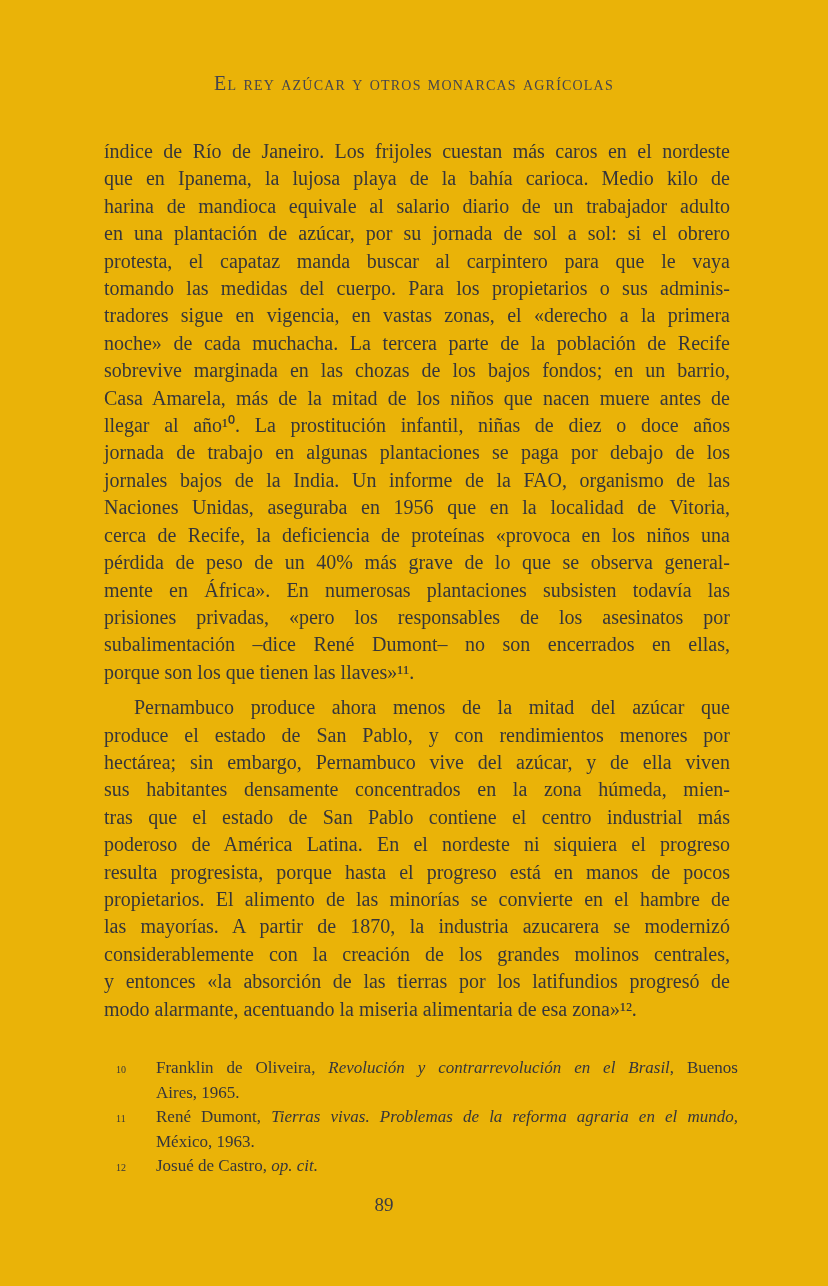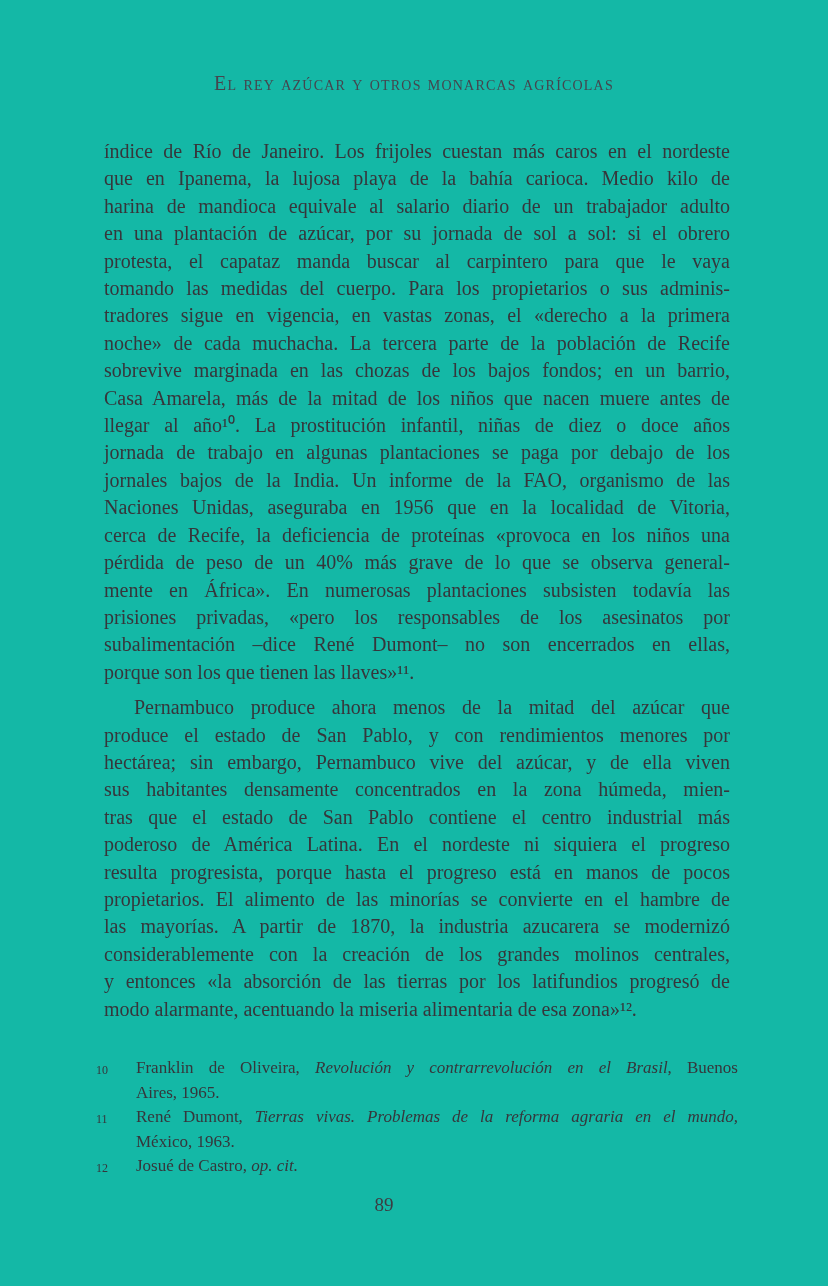--- a/index.html
+++ b/index.html
@@ -11,7 +11,7 @@
     position: relative;
     width: 828px;
     height: 1286px;
-    background: #14b8a6;
+    background: #eab308;
     font-family: "Liberation Serif", serif;
     color: #36363b;
     overflow: hidden;

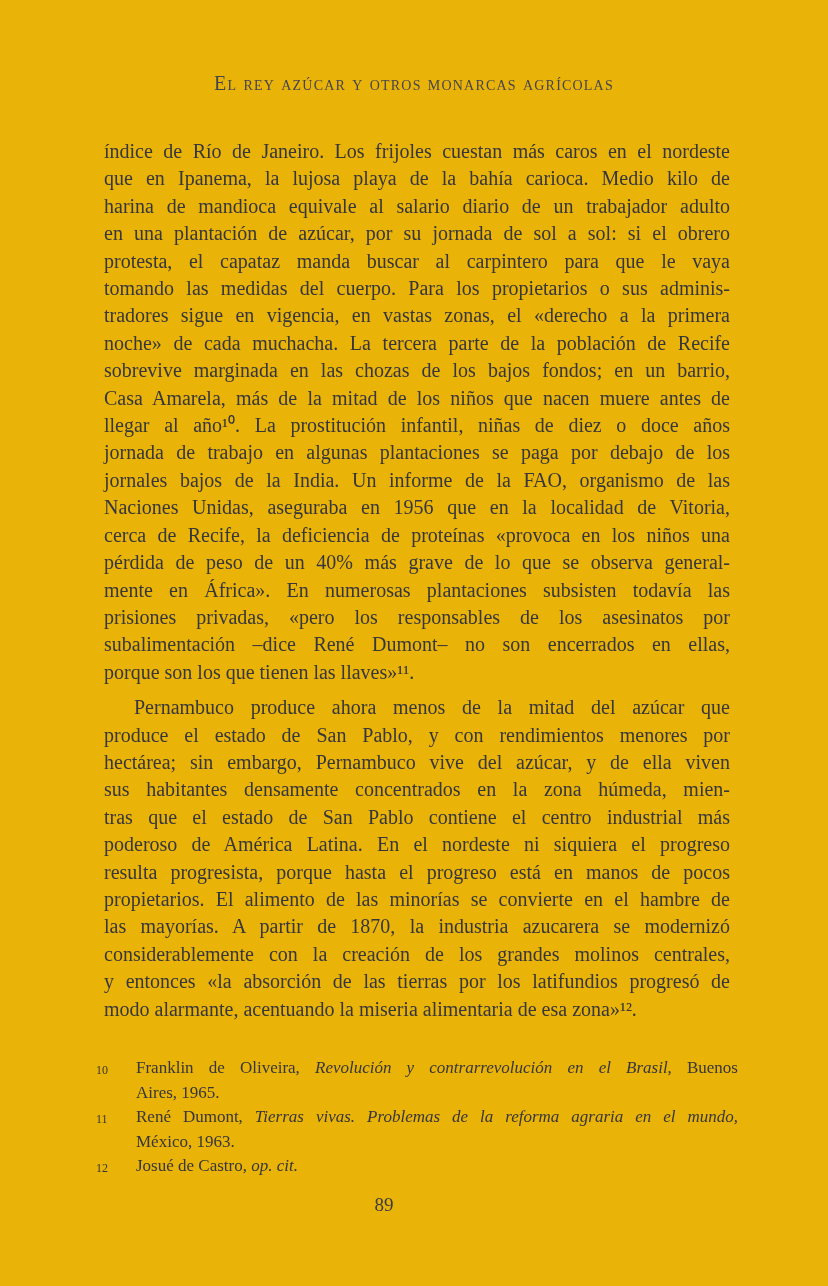--- a/index.html
+++ b/index.html
@@ -62,9 +62,10 @@
   .fn-number {
     width: 40px;
     flex: 0 0 40px;
-    font-size: 12px;
+    font-size: 10px;
     padding-top: 2px;
     color: #36363b;
+    margin-left: 20px;
   }
   .fn-text {
     flex: 1;

